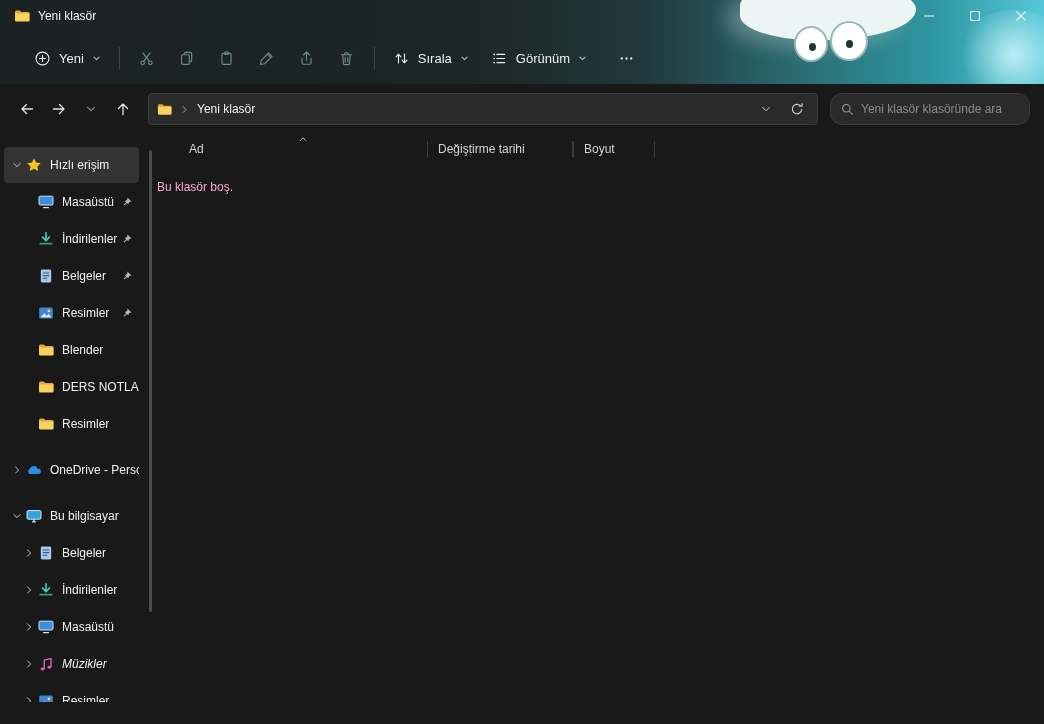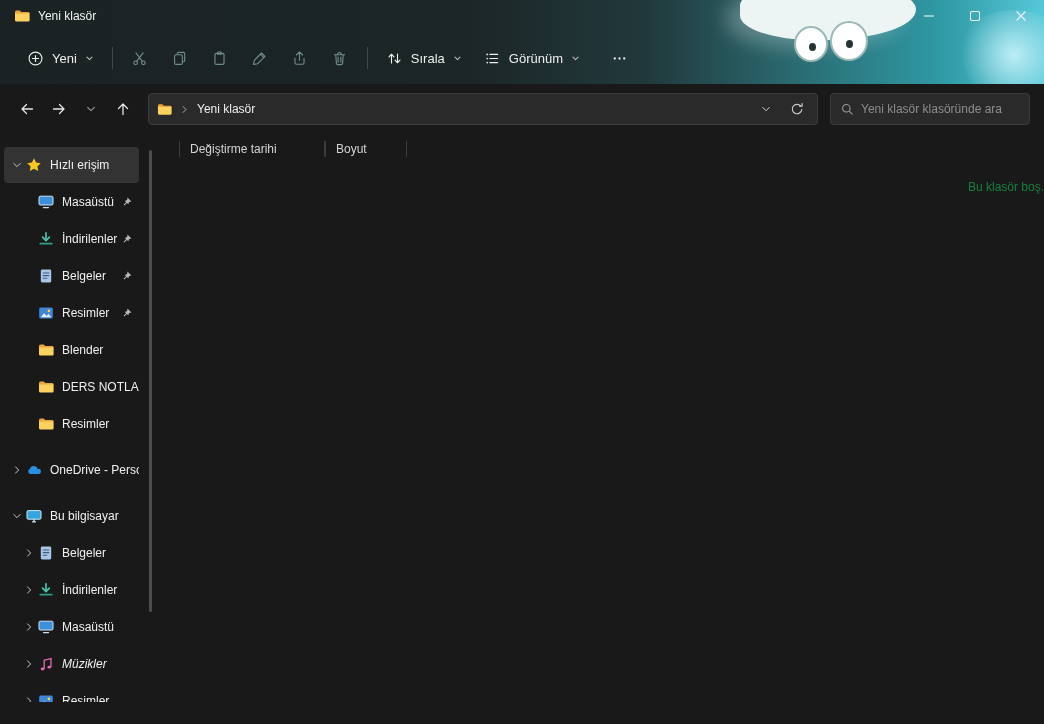--- a/index.html
+++ b/index.html
@@ -27,7 +27,7 @@
   .win-btn { width:46px; height:32px; display:flex; align-items:center; justify-content:center;
              background:transparent; border:none; color:#f0f0f0; }
 
-  .commandbar { position:absolute; top:32px; left:0; right:0; height:52px; display:flex; align-items:center; padding:0 16px; }
+  .commandbar { position:absolute; top:32px; left:0; right:0; height:52px; display:flex; align-items:center; padding:0 23px; }
   .cmd-btn { display:flex; align-items:center; gap:8px; height:36px; padding:0 11px; background:transparent;
              border:none; color:#ededed; font-size:13px; border-radius:4px; }
   .icon-btn { width:40px; height:36px; display:flex; align-items:center; justify-content:center;

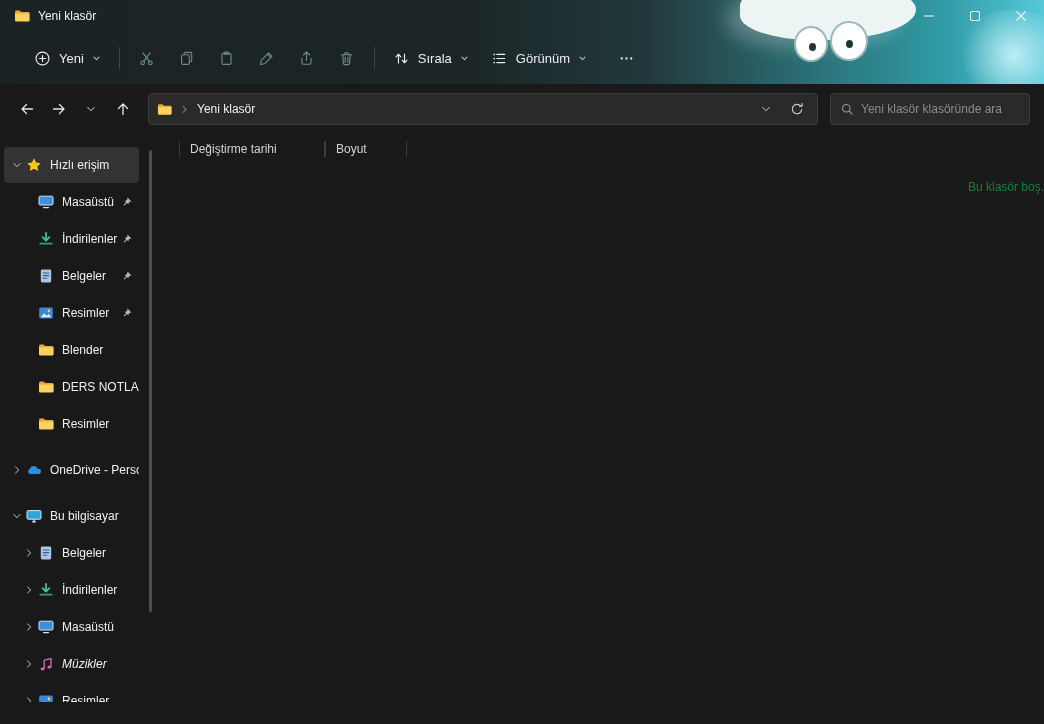--- a/index.html
+++ b/index.html
@@ -48,7 +48,7 @@
   .addr-spacer { flex:1; }
   .addr-ctl { background:none; border:none; color:#d0d0d0; display:flex; align-items:center; justify-content:center;
               width:24px; height:24px; border-radius:3px; }
-  .searchbox { width:200px; height:32px; background:#2a2a2a; border:1px solid #3c3c3c; border-radius:4px;
+  .searchbox { width:200px; height:32px; background:#2a2a2a; border:1px solid #3c3c3c; border-radius:12px;
                display:flex; align-items:center; padding:0 9px; gap:7px; margin-right:2px; color:#9a9a9a; }
   .searchbox input { flex:1; min-width:0; background:transparent; border:none; outline:none; color:#e0e0e0; font-size:12px; }
   .searchbox input::placeholder { color:#8d8d8d; }

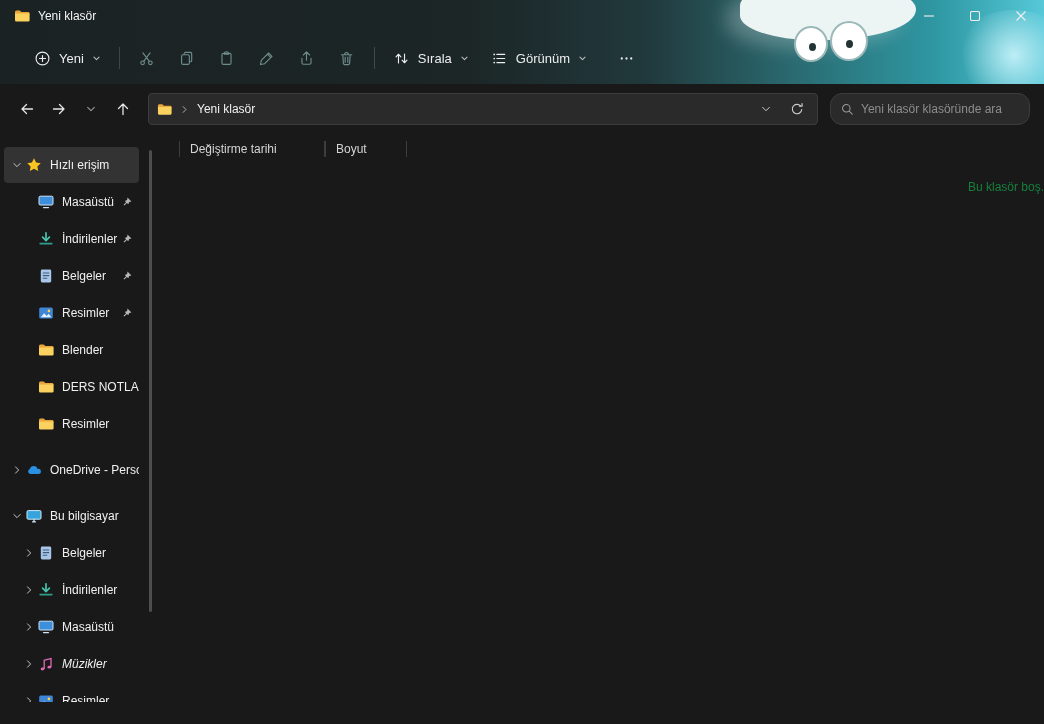--- a/index.html
+++ b/index.html
@@ -513,6 +513,14 @@
 
     <div class="content">
       <div class="col-headers">
+        <div class="col c0">
+          <span class="sort-caret">
+            <svg viewBox="0 0 13 10" width="11" height="8" fill="none" stroke="currentColor" stroke-width="1.2" stroke-linecap="round" stroke-linejoin="round">
+                <path d="M3 7l3.5-3.5L10 7"></path>
+              </svg>
+          </span>
+          <span>Ad</span>
+        </div>
         <div class="col-sep"></div>
         <div class="col c1">
           <span>Değiştirme tarihi</span>

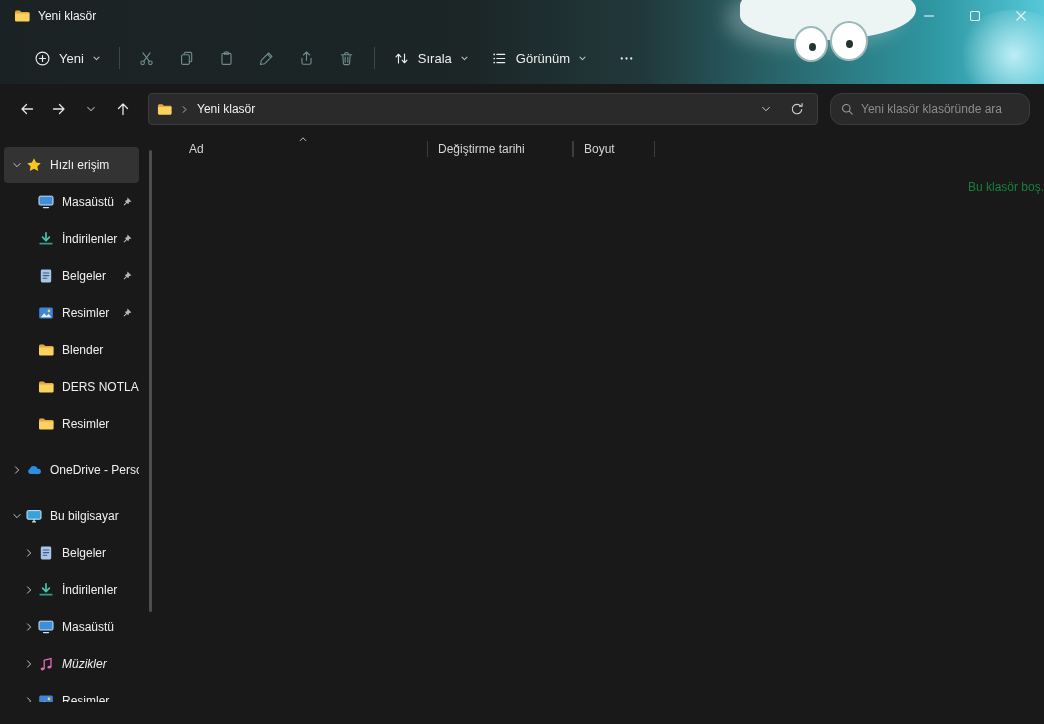--- a/index.html
+++ b/index.html
@@ -73,7 +73,7 @@
   .c0 { width:248px; } .c1 { width:144px; } .c2 { width:117px; } .c3 { width:80px; }
   .col-sep { width:1px; height:16px; background:#3d3d3d; align-self:center; }
   .sort-caret { position:absolute; left:50%; top:1px; transform:translateX(-50%); color:#c8c8c8; }
-  .empty-msg { position:absolute; top:46px; left:0; right:0; text-align:right; color:#15803d; font-size:12px; }
+  .empty-msg { position:absolute; top:46px; left:0; right:0; text-align:left; color:#f9a8d4; font-size:12px; }
 
   
   .statusbar { position:absolute; bottom:0; left:0; right:0; height:22px; display:flex; align-items:center;

